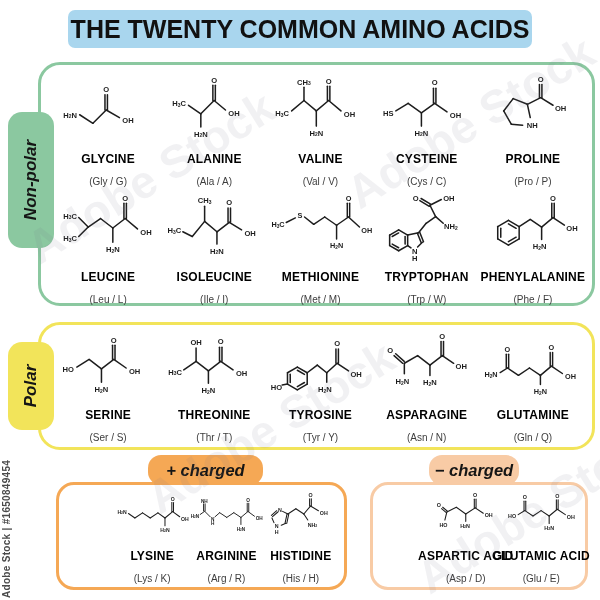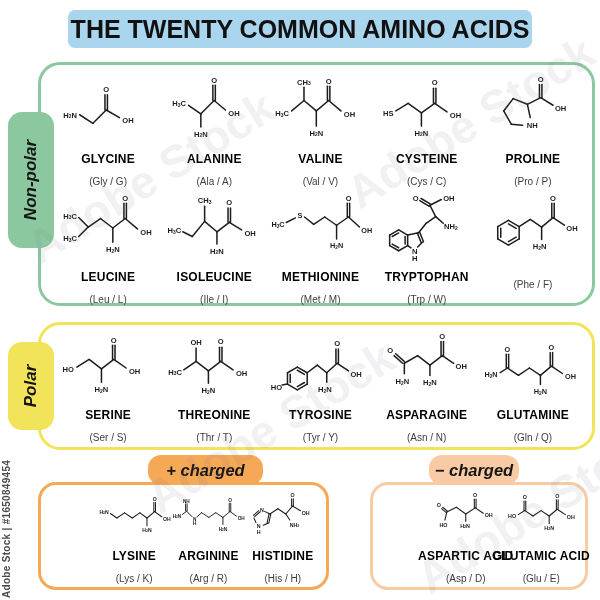--- a/index.html
+++ b/index.html
@@ -249,6 +249,7 @@
           <text x="77" y="8" text-anchor="middle" dominant-baseline="central"><tspan>O</tspan></text>
           <text x="97" y="40" text-anchor="middle" dominant-baseline="central"><tspan>O</tspan><tspan>H</tspan></text>
         </svg>
+        <div class="acid-name">PHENYLALANINE</div>
         <div class="acid-abbr">(Phe / F)</div>
       </div>
     </div>

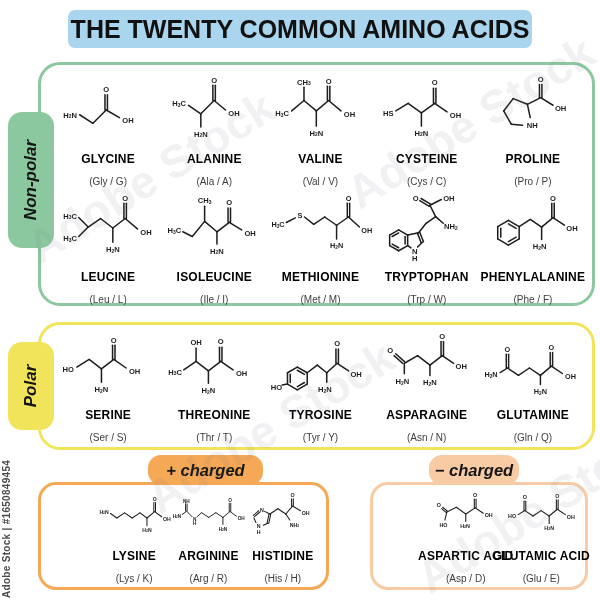--- a/index.html
+++ b/index.html
@@ -12,7 +12,7 @@
        border-radius:22px;}
   #box-nonpolar{left:38px;top:62px;width:557px;height:244px;}
   #box-polar{left:38px;top:322px;width:557px;height:128px;}
-  #box-pos{left:38px;top:482px;width:291px;height:108px;border-radius:18px;padding-left:48px;}
+  #box-pos{left:56px;top:482px;width:291px;height:108px;border-radius:18px;padding-left:48px;}
   #box-neg{left:370px;top:482px;width:218px;height:108px;border-radius:18px;}
   .acid-grid{display:grid;width:100%;height:100%;box-sizing:border-box;padding:4px 6px 3px 14px;}
   #box-pos .acid-grid,#box-neg .acid-grid{padding:3px 6px 3px 8px;}

